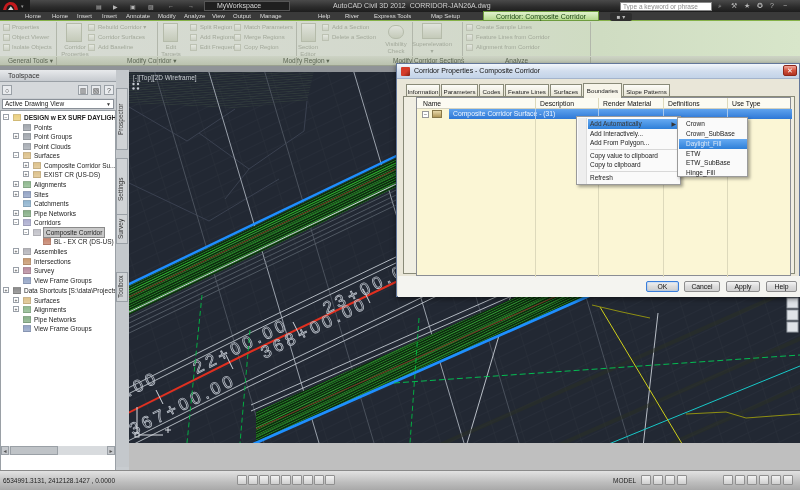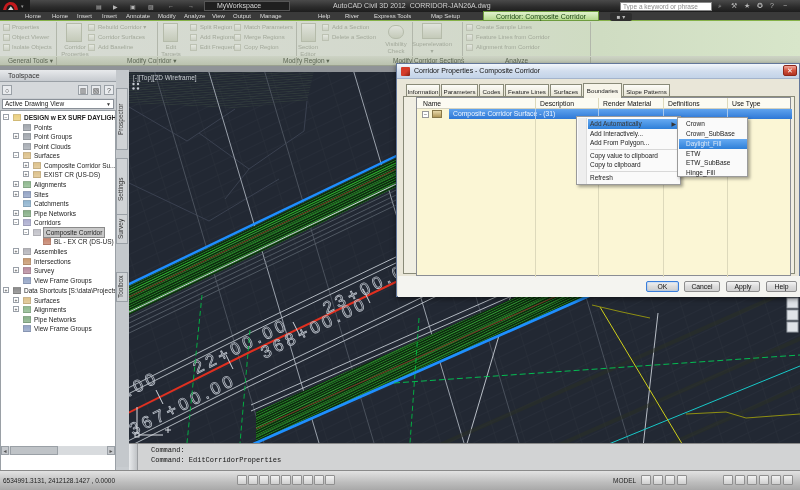--- a/index.html
+++ b/index.html
@@ -403,11 +403,6 @@
       </div>
   </div>
 
-  <div id="cmd" class="abs">
-    <div class="grip"></div>
-    <div class="l1">Command:</div>
-    <div class="l2">Command: EditCorridorProperties</div>
-  </div>
 
   <div id="status" class="abs">
     <div id="coords">6534991.3131, 2412128.1427 , 0.0000</div>

